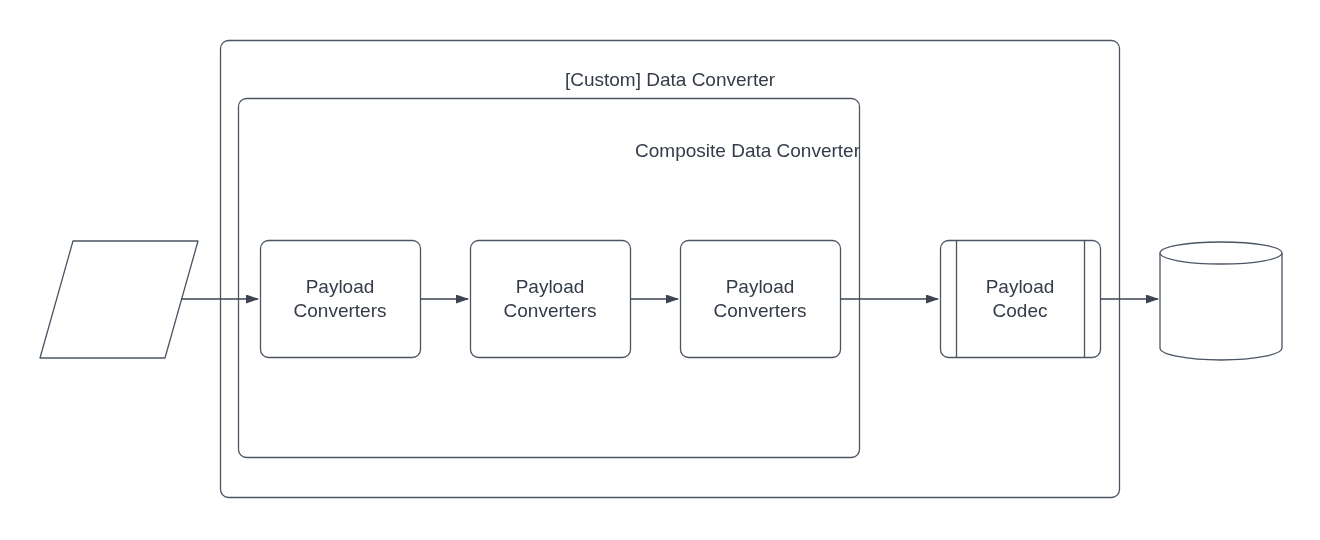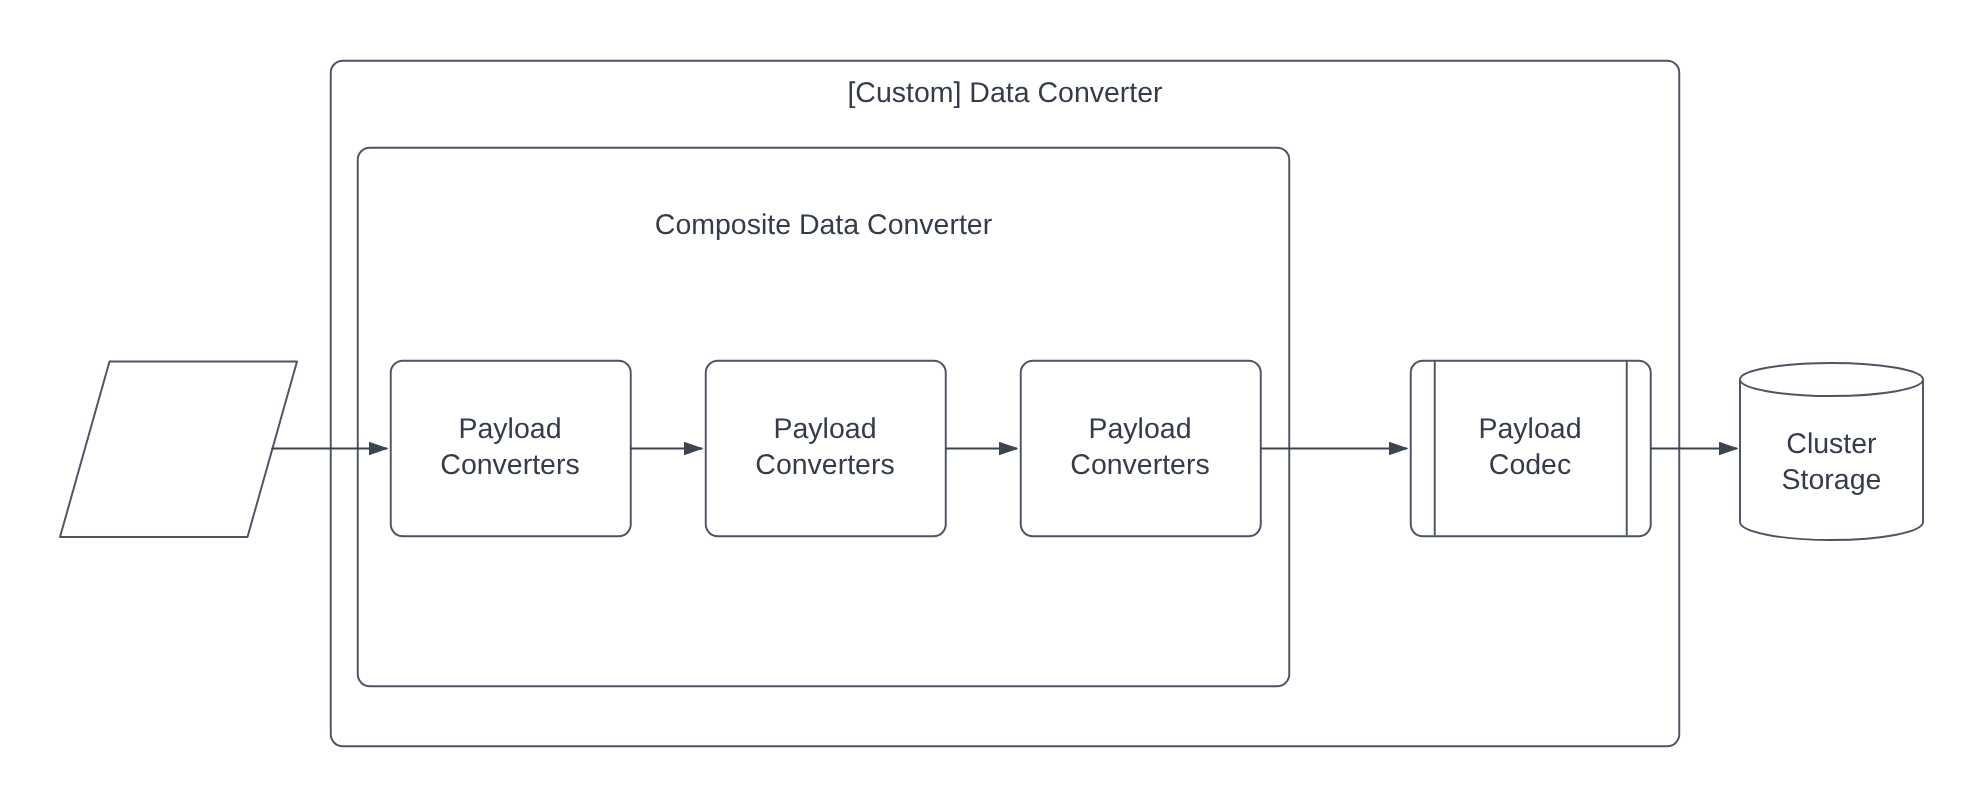--- a/index.html
+++ b/index.html
@@ -79,7 +79,7 @@
     <line x1="1100" y1="299" x2="1158" y2="299" stroke="#3c4450" stroke-width="1.4" marker-end="url(#arrowhead)"></line>
   </svg>
 
-  <div class="group-title" style="left:220px; top:51px; width:900px;">[Custom] Data Converter</div>
+  <div class="group-title" style="left:220px; top:68px; width:900px;">[Custom] Data Converter</div>
   <div class="group-title" style="left:238px; top:139px; width:622px;">Composite Data Converter</div>
 
   <div class="lbl" style="left:260px; top:240px; width:160px; height:118px;">Payload

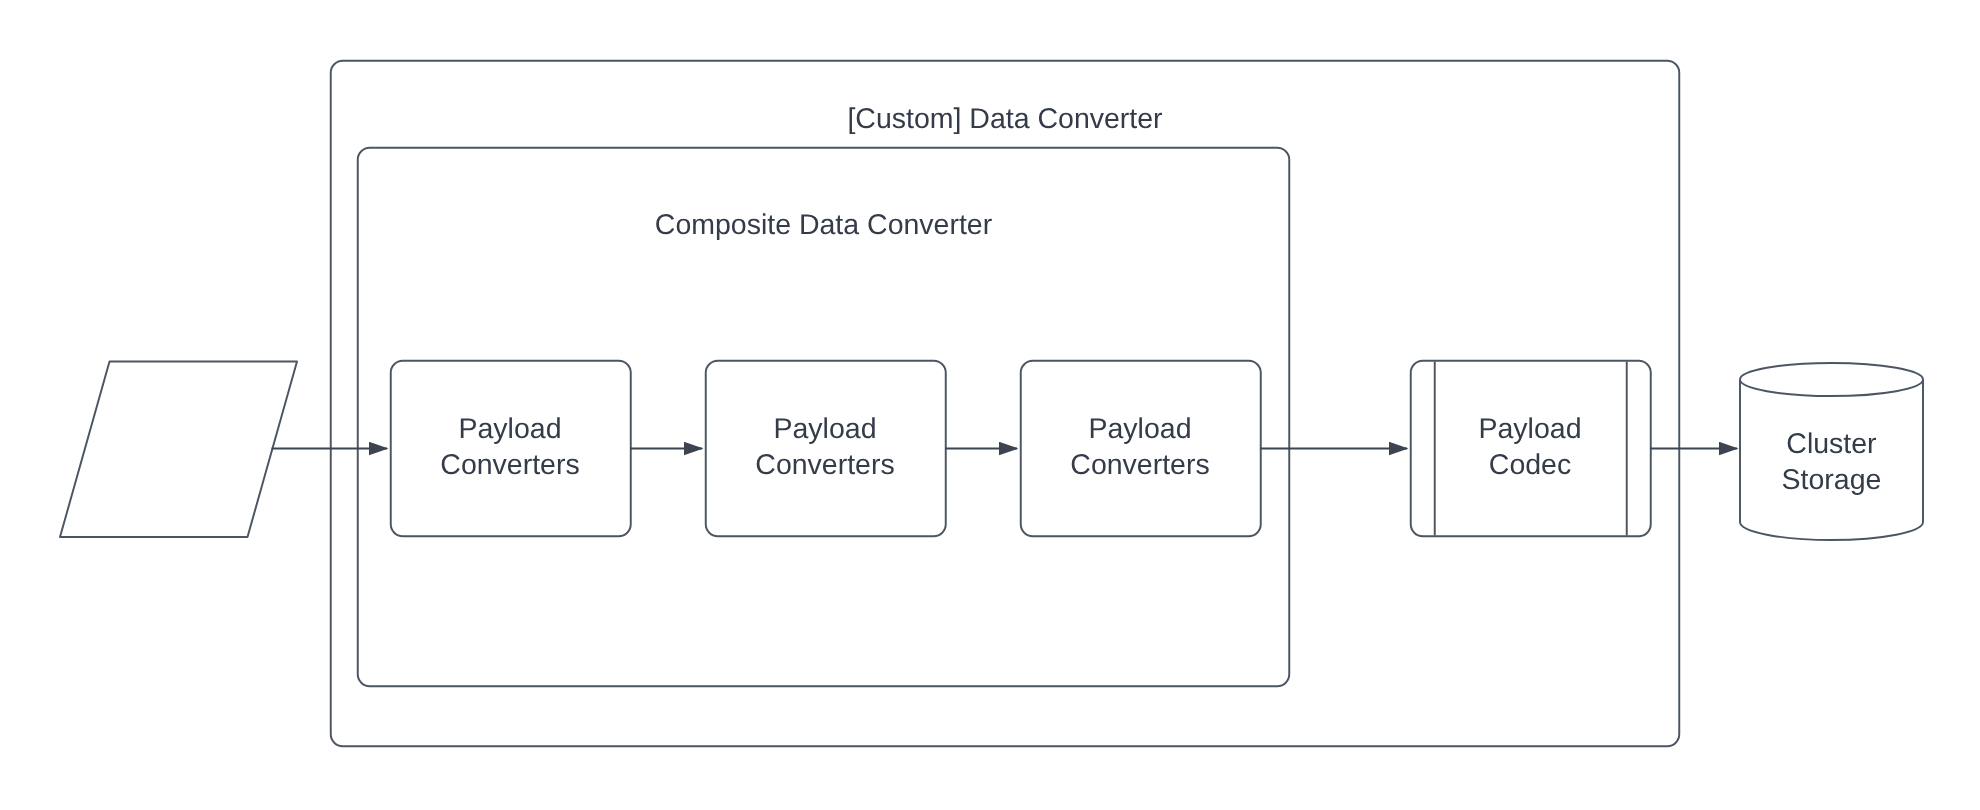--- a/index.html
+++ b/index.html
@@ -80,7 +80,7 @@
   </svg>
 
   <div class="group-title" style="left:220px; top:68px; width:900px;">[Custom] Data Converter</div>
-  <div class="group-title" style="left:238px; top:139px; width:622px;">Composite Data Converter</div>
+  <div class="group-title" style="left:238px; top:139px; width:622px;text-align:right;">Composite Data Converter</div>
 
   <div class="lbl" style="left:260px; top:240px; width:160px; height:118px;">Payload
 Converters</div>

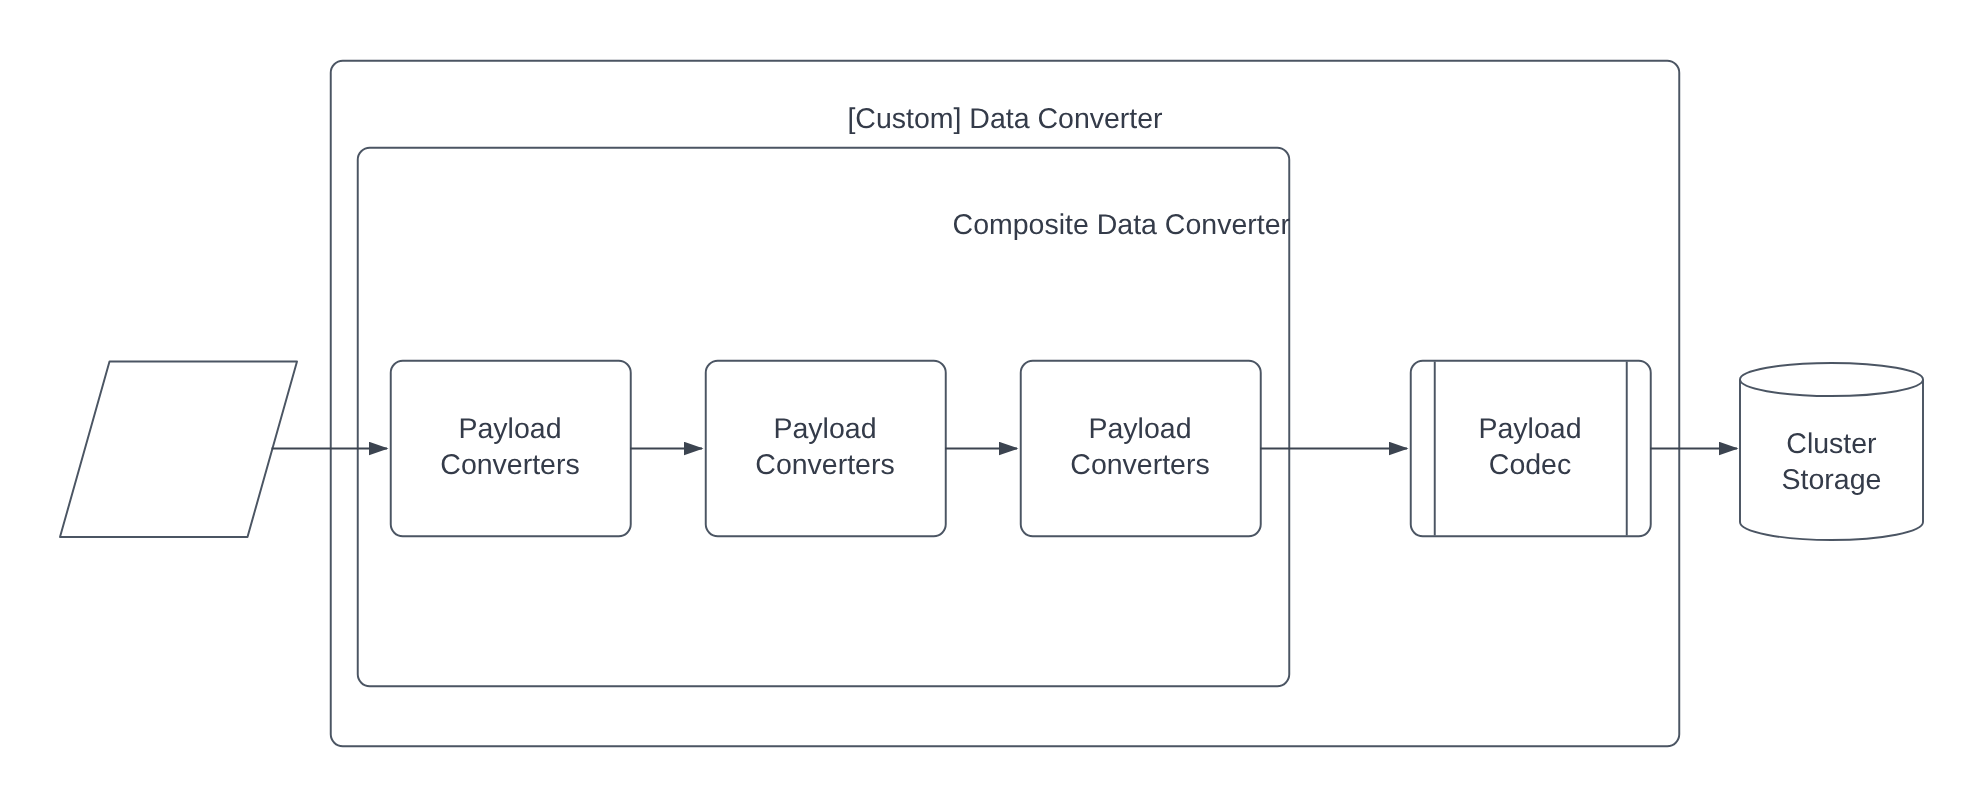--- a/index.html
+++ b/index.html
@@ -90,8 +90,6 @@
 Converters</div>
   <div class="lbl" style="left:956px; top:240px; width:128px; height:118px;">Payload
 Codec</div>
-  <div class="lbl" style="left:1160px; top:252px; width:122px; height:114px;">Cluster
-Storage</div>
 
 </div>
 

